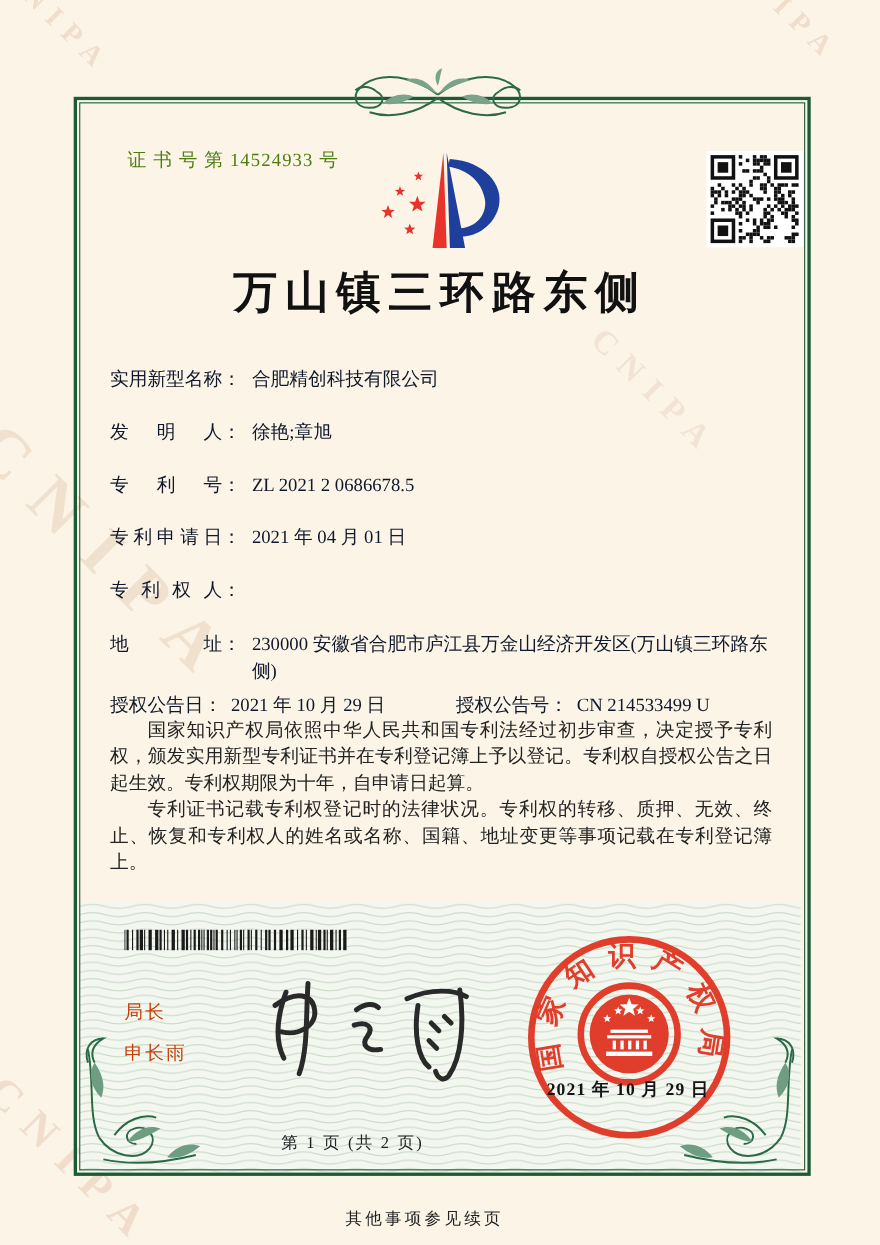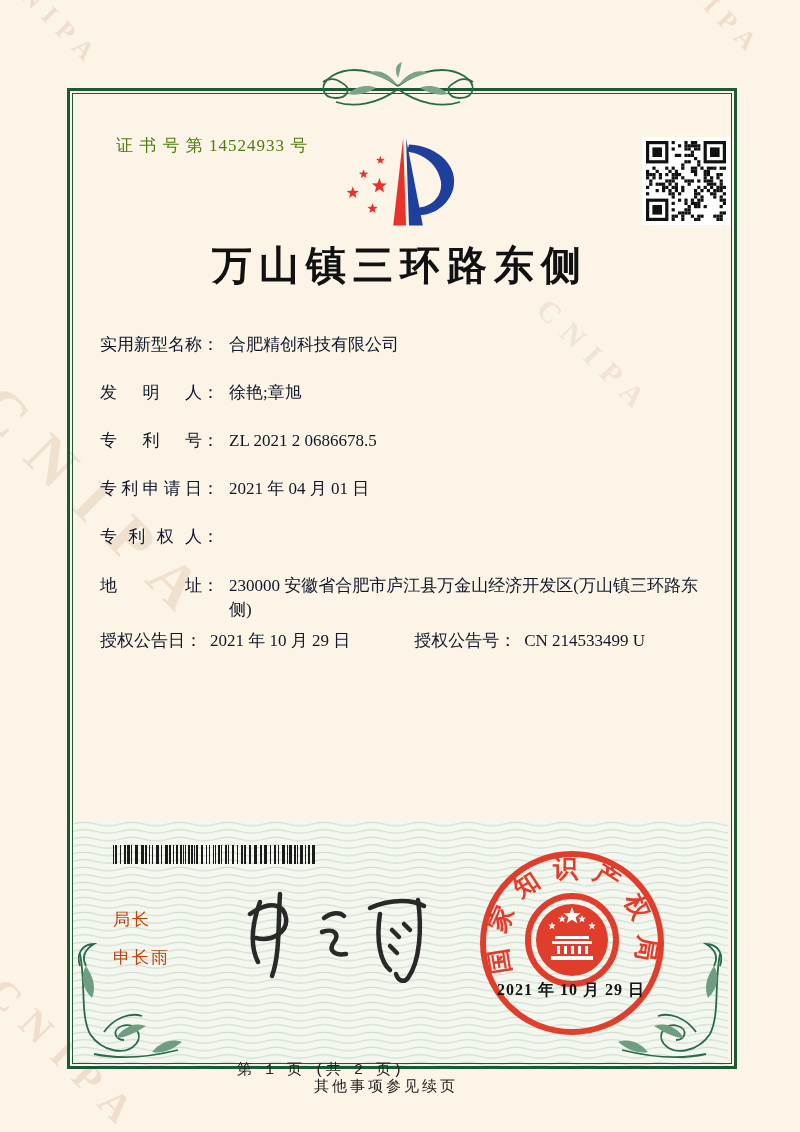--- a/index.html
+++ b/index.html
@@ -380,6 +380,10 @@
     </div>
   </div>
 
+  <div class="paras">
+    <p>国家知识产权局依照中华人民共和国专利法经过初步审查，决定授予专利权，颁发实用新型专利证书并在专利登记簿上予以登记。专利权自授权公告之日起生效。专利权期限为十年，自申请日起算。</p>
+    <p>专利证书记载专利权登记时的法律状况。专利权的转移、质押、无效、终止、恢复和专利权人的姓名或名称、国籍、地址变更等事项记载在专利登记簿上。</p>
+  </div>
 
   <svg id="barcode-svg" class="barcode" viewBox="0 0 210 19">
       <rect x="0" y="0" width="1" height="19" fill="#1a1a1a"></rect>

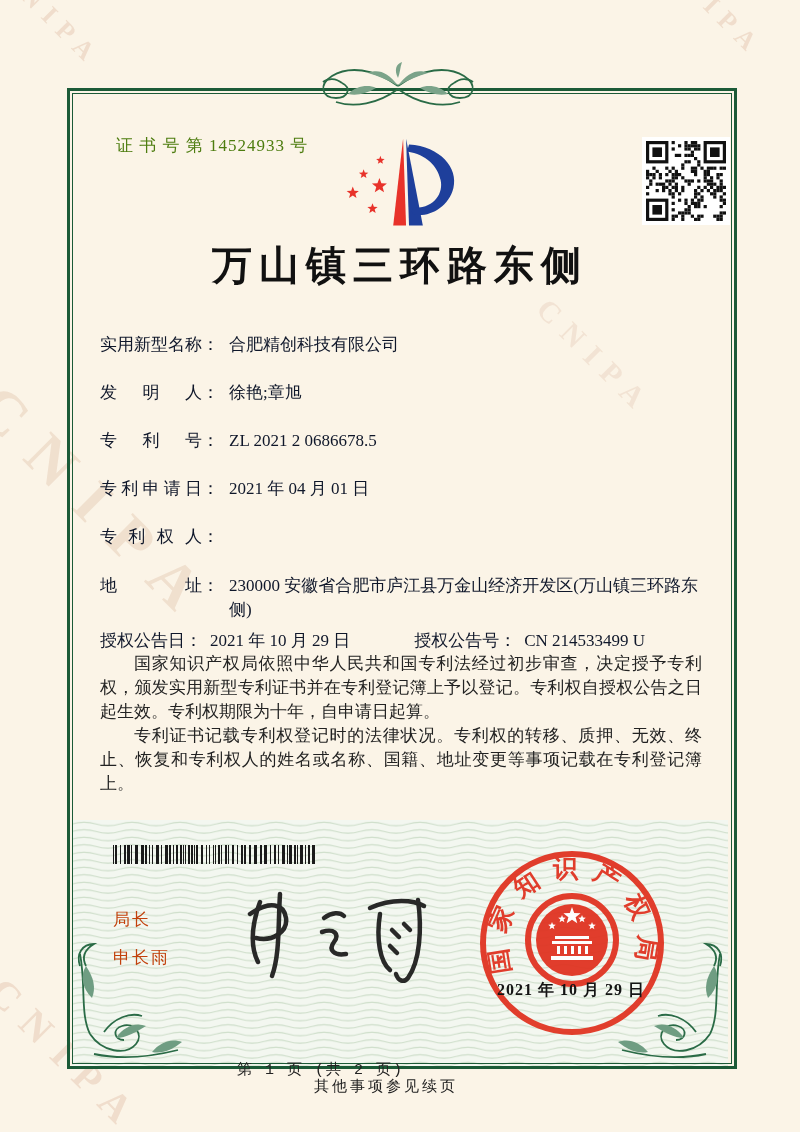--- a/index.html
+++ b/index.html
@@ -64,8 +64,8 @@
   .seal-date{position:absolute;left:480px;top:980px;width:182px;text-align:center;z-index:7;
              font-size:16px;font-weight:700;color:#141414;letter-spacing:1px;}
 
-  .pagenum{position:absolute;left:0;top:1060px;width:641px;text-align:center;
-           font-size:15px;color:#222;letter-spacing:2px;z-index:5;font-family:Liberation Mono, monospace;}
+  .pagenum{position:absolute;left:0;top:1030px;width:641px;text-align:center;
+           font-size:15px;color:#222;letter-spacing:2px;z-index:5;}
   .footnote{position:absolute;left:0;top:1077px;width:772px;text-align:center;
             font-size:15px;color:#222;letter-spacing:3px;z-index:5;}
 </style>

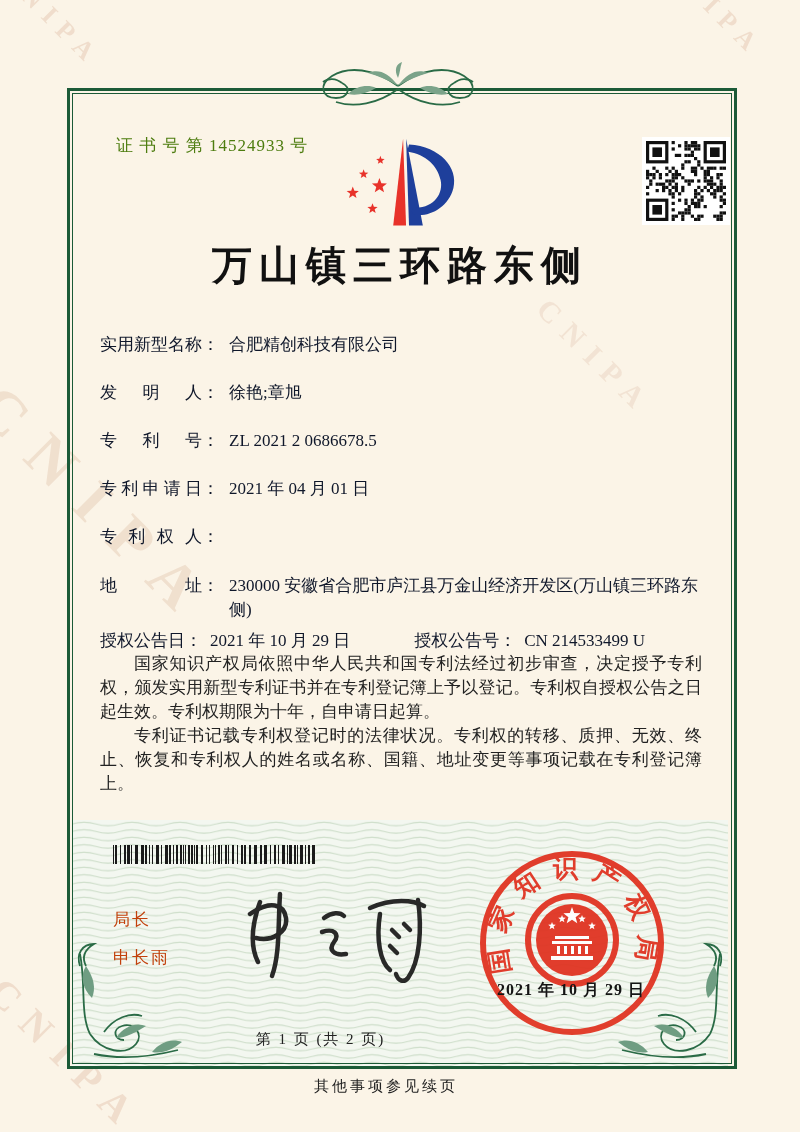--- a/index.html
+++ b/index.html
@@ -66,7 +66,7 @@
 
   .pagenum{position:absolute;left:0;top:1030px;width:641px;text-align:center;
            font-size:15px;color:#222;letter-spacing:2px;z-index:5;}
-  .footnote{position:absolute;left:0;top:1077px;width:772px;text-align:center;
+  .footnote{position:absolute;left:0;top:1099px;width:772px;text-align:center;
             font-size:15px;color:#222;letter-spacing:3px;z-index:5;}
 </style>
 </head>

